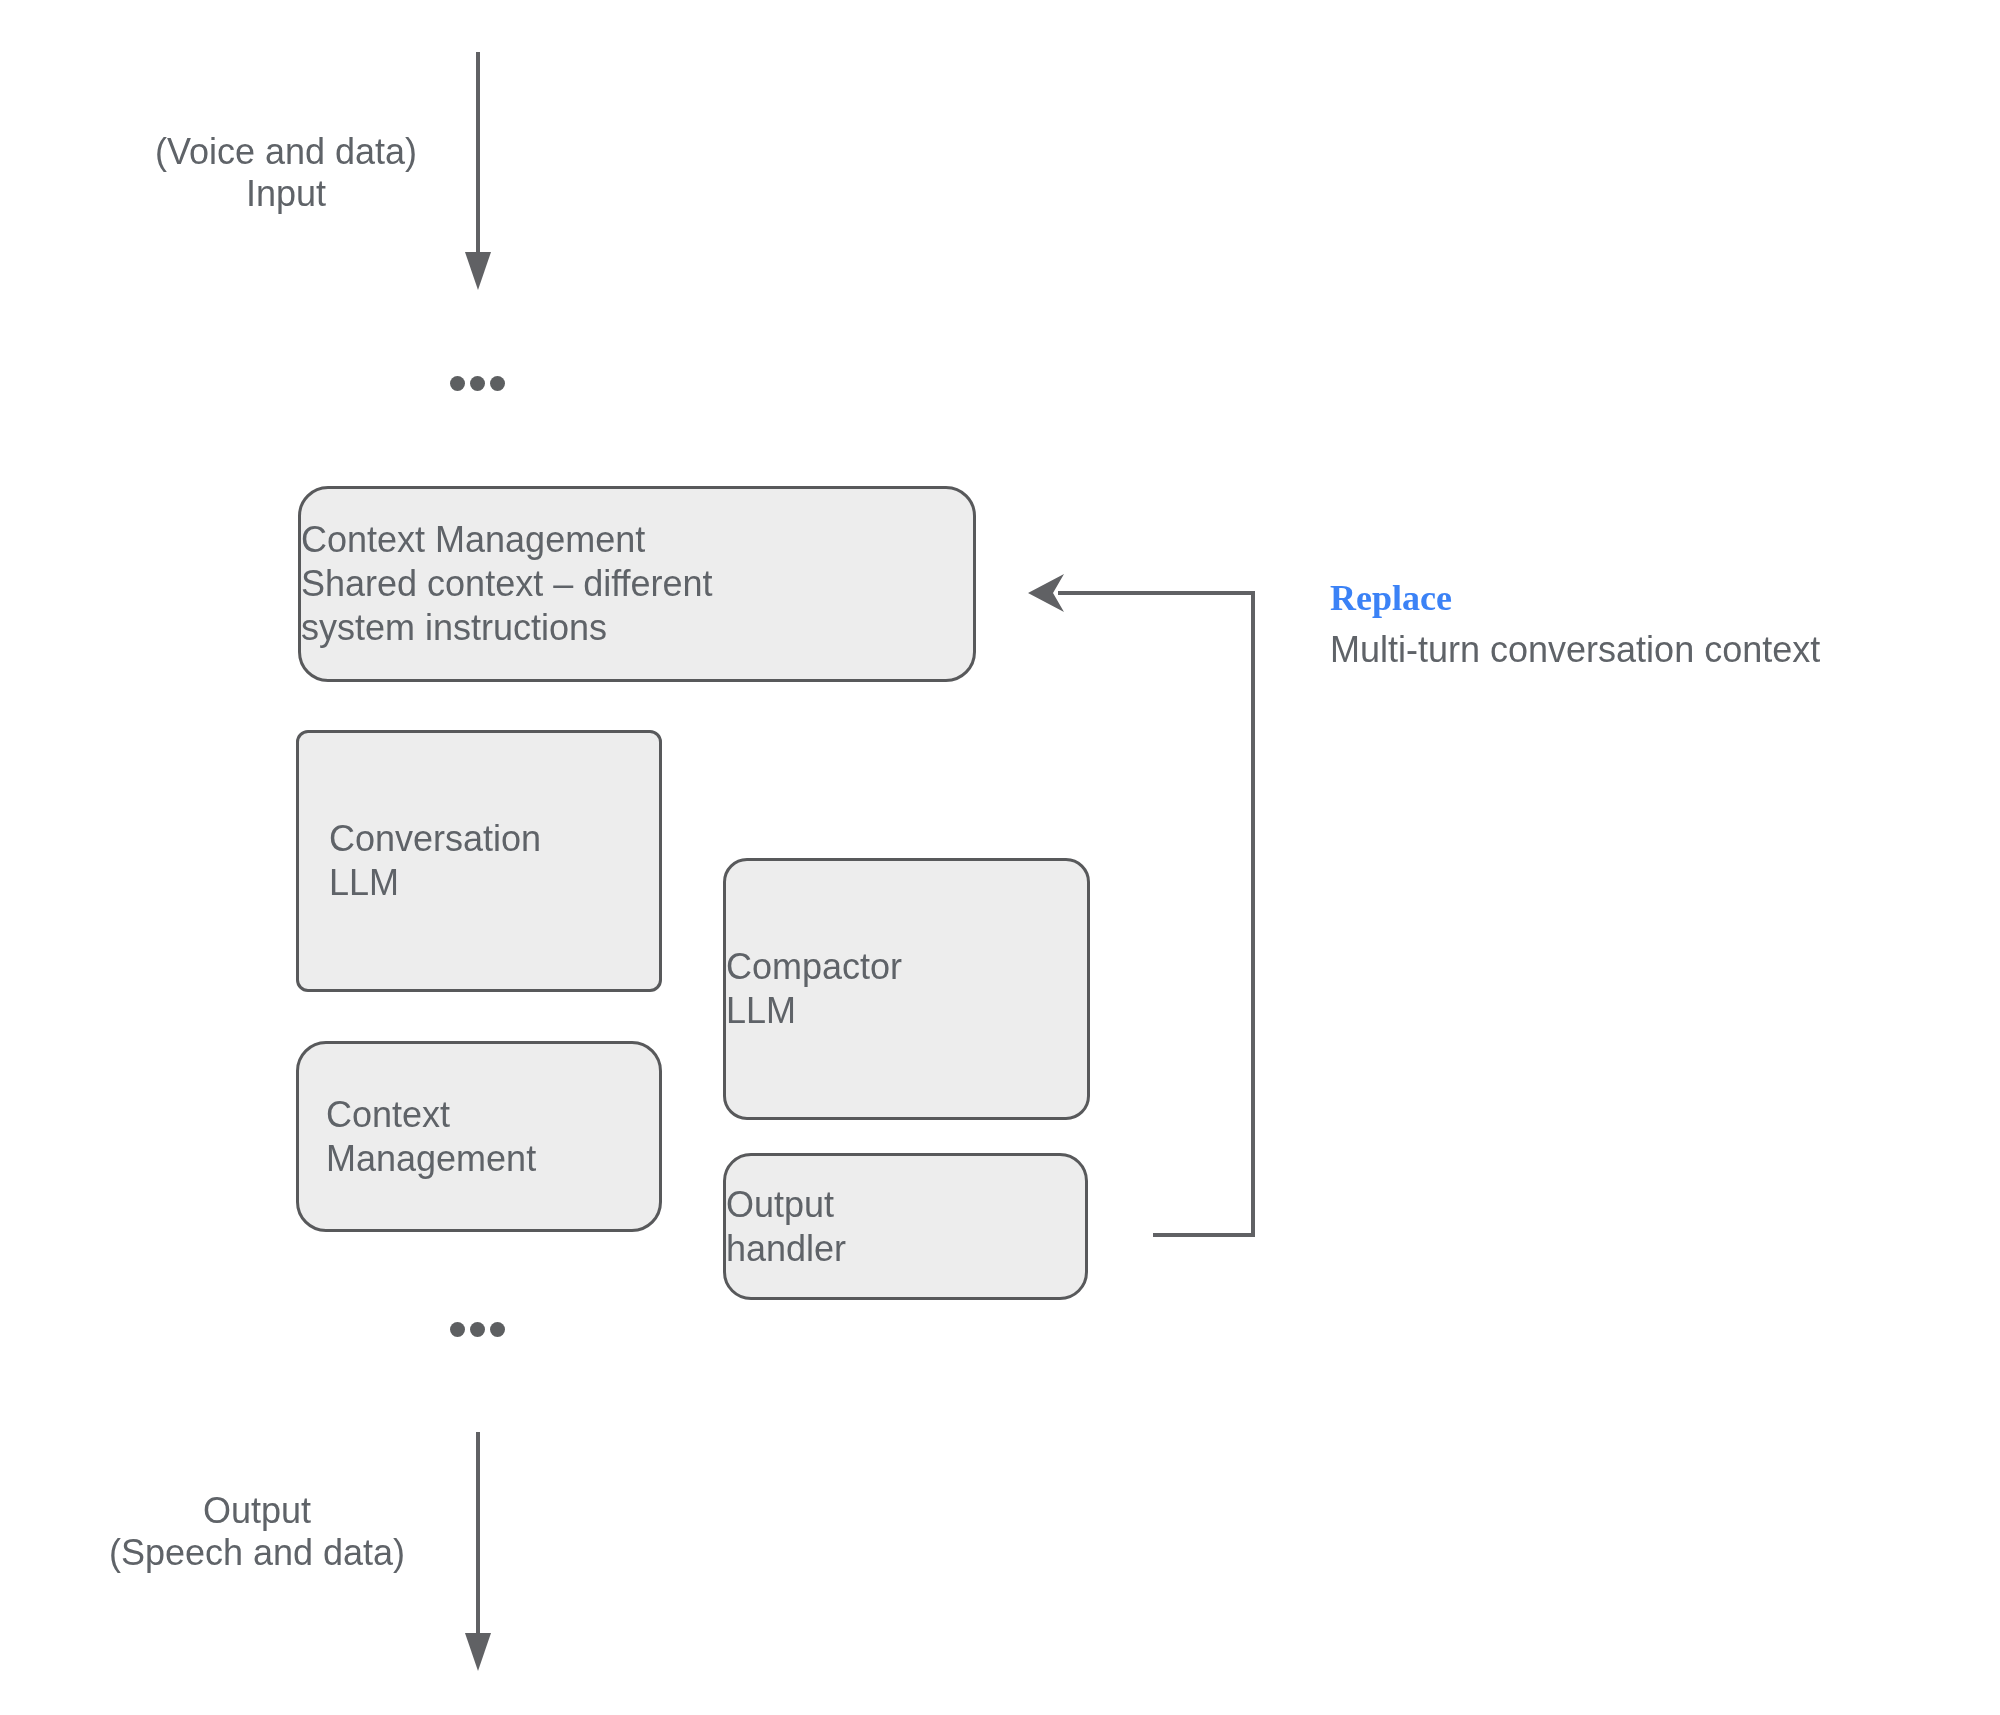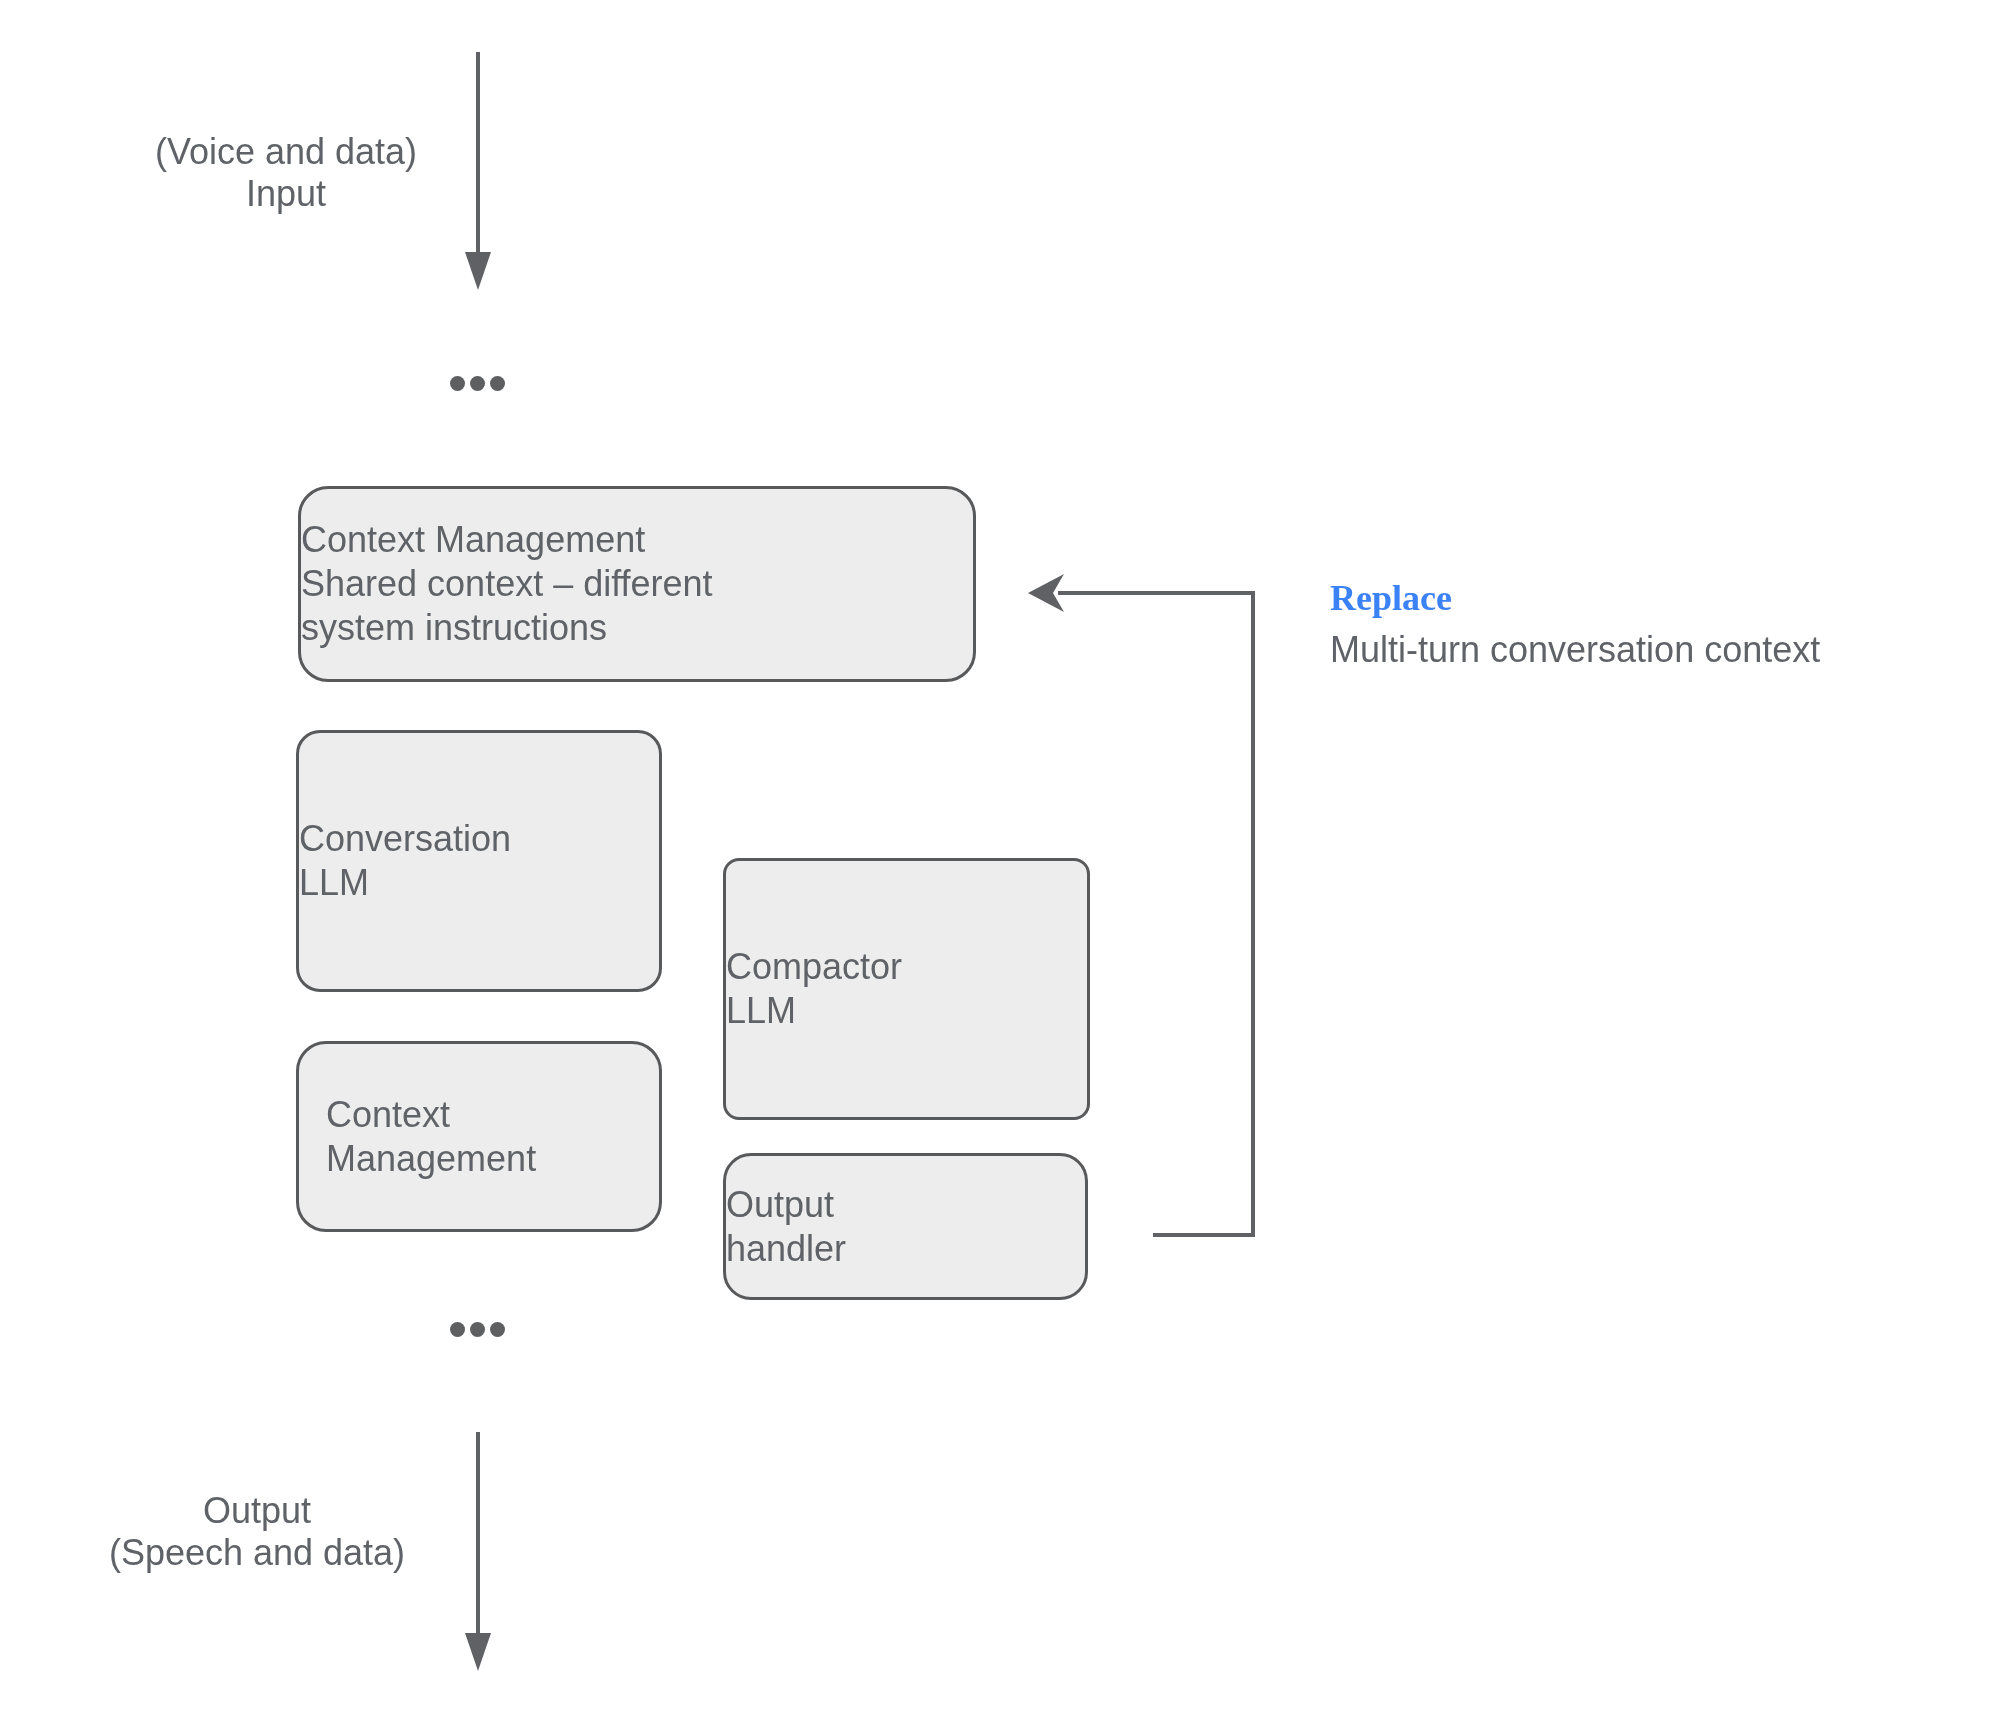--- a/index.html
+++ b/index.html
@@ -39,7 +39,7 @@
     color: #5f6368;
   }
   .node-cm-top    { left: 298px; top: 486px;  width: 678px; height: 196px; border-radius: 30px; }
-  .node-conv      { left: 296px; top: 730px;  width: 366px; height: 262px; border-radius: 24px; }
+  .node-conv      { left: 296px; top: 730px;  width: 366px; height: 262px; border-radius: 12px; padding-left: 30px; }
   .node-gate      { left: 723px; top: 732px;  width: 366px; height: 95px;  border-radius: 24px; }
   .node-compactor { left: 723px; top: 858px;  width: 367px; height: 262px; border-radius: 16px; }
   .node-cm-bottom { left: 296px; top: 1041px; width: 366px; height: 191px; border-radius: 30px; padding-left: 27px; }

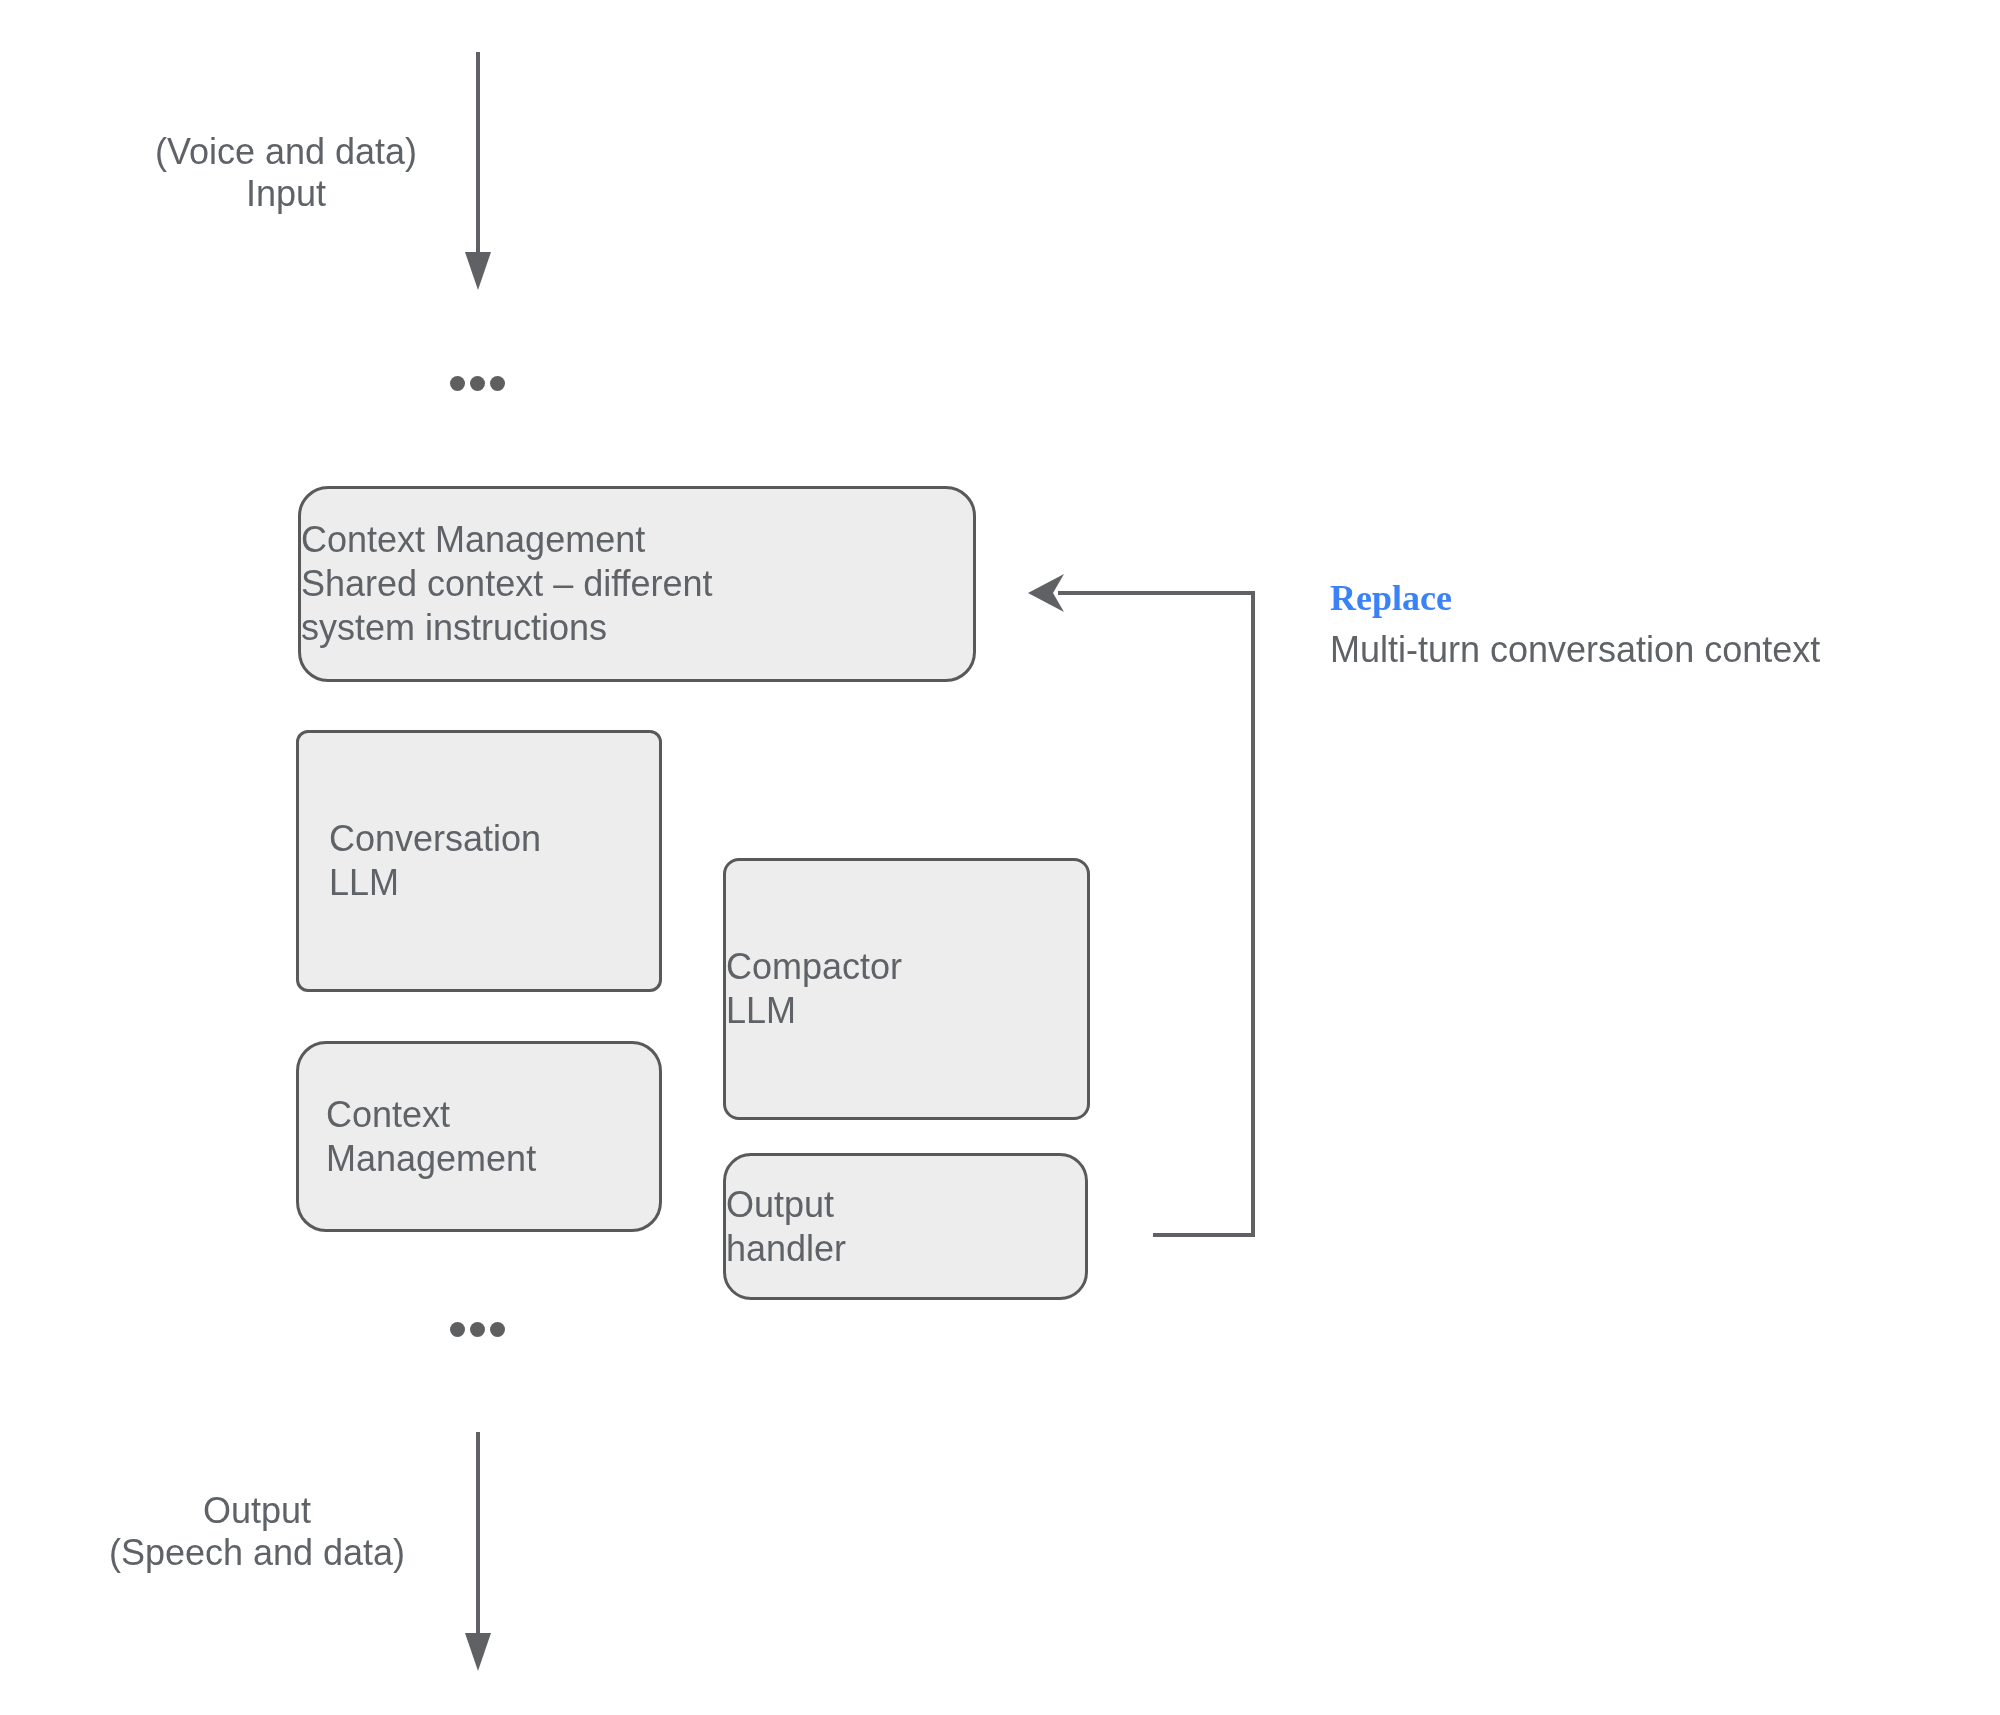--- a/index.html
+++ b/index.html
@@ -41,7 +41,7 @@
   .node-cm-top    { left: 298px; top: 486px;  width: 678px; height: 196px; border-radius: 30px; }
   .node-conv      { left: 296px; top: 730px;  width: 366px; height: 262px; border-radius: 12px; padding-left: 30px; }
   .node-gate      { left: 723px; top: 732px;  width: 366px; height: 95px;  border-radius: 24px; }
-  .node-compactor { left: 723px; top: 858px;  width: 367px; height: 262px; border-radius: 16px; }
+  .node-compactor { left: 723px; top: 858px;  width: 367px; height: 262px; border-radius: 24px; }
   .node-cm-bottom { left: 296px; top: 1041px; width: 366px; height: 191px; border-radius: 30px; padding-left: 27px; }
   .node-output    { left: 723px; top: 1153px; width: 365px; height: 147px; border-radius: 28px; }
   .flow-label {

